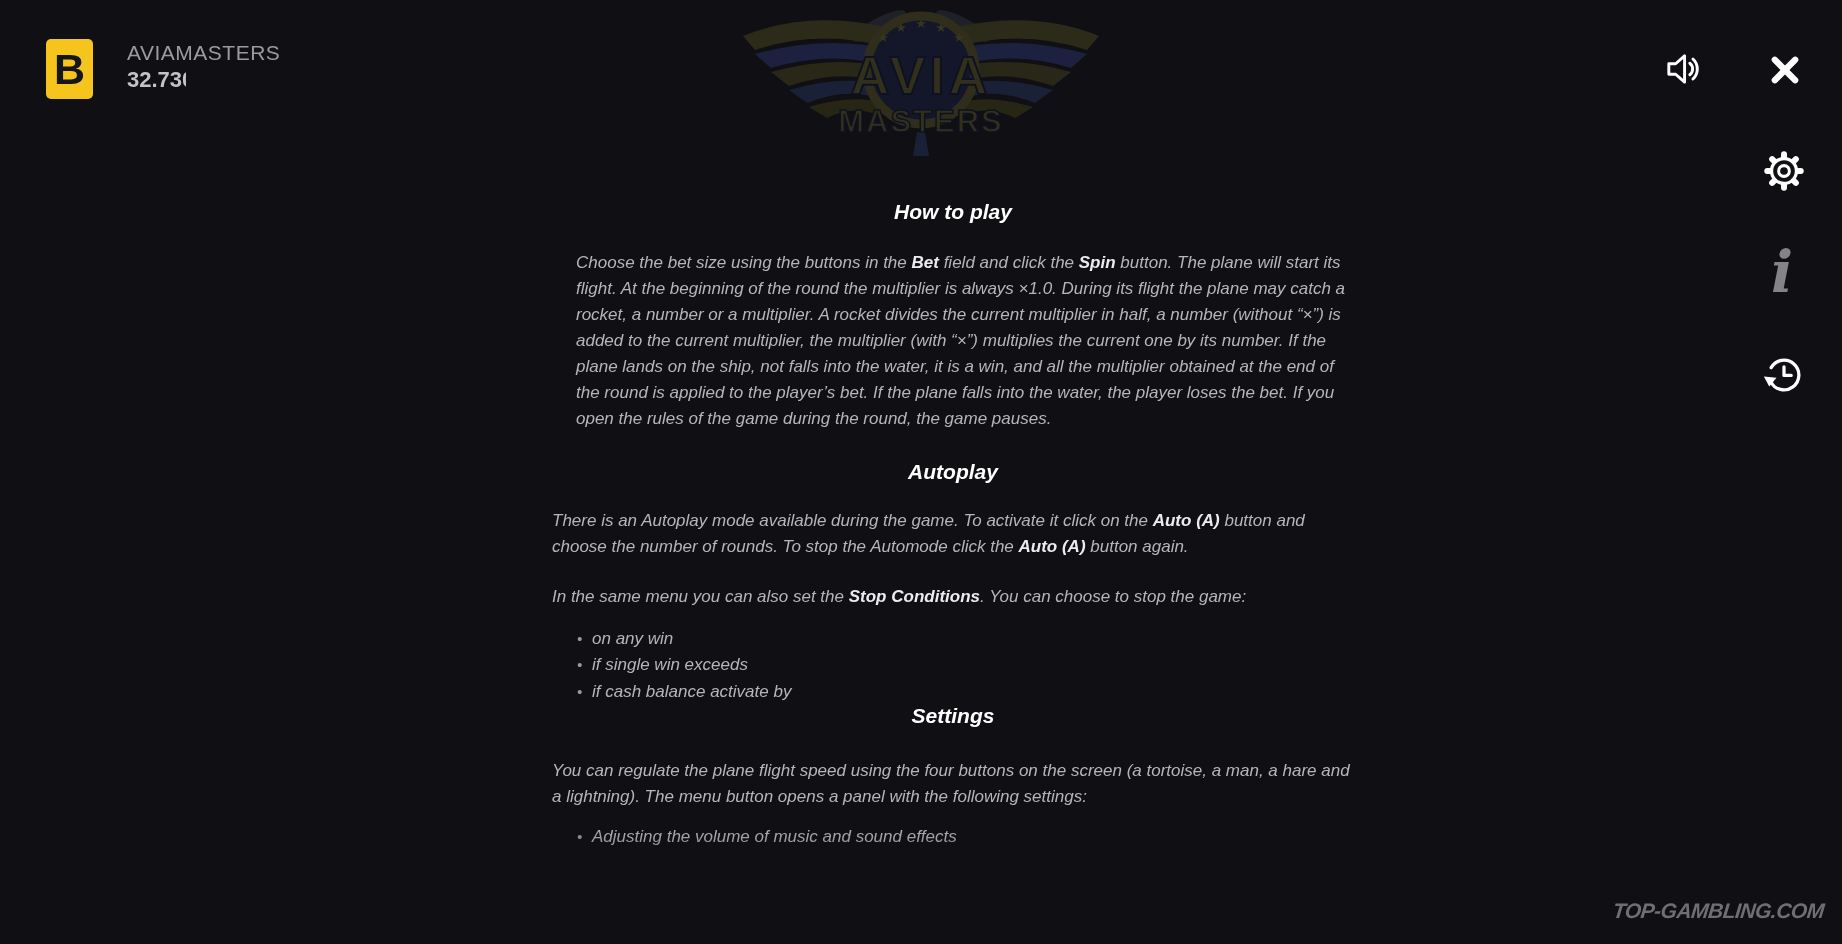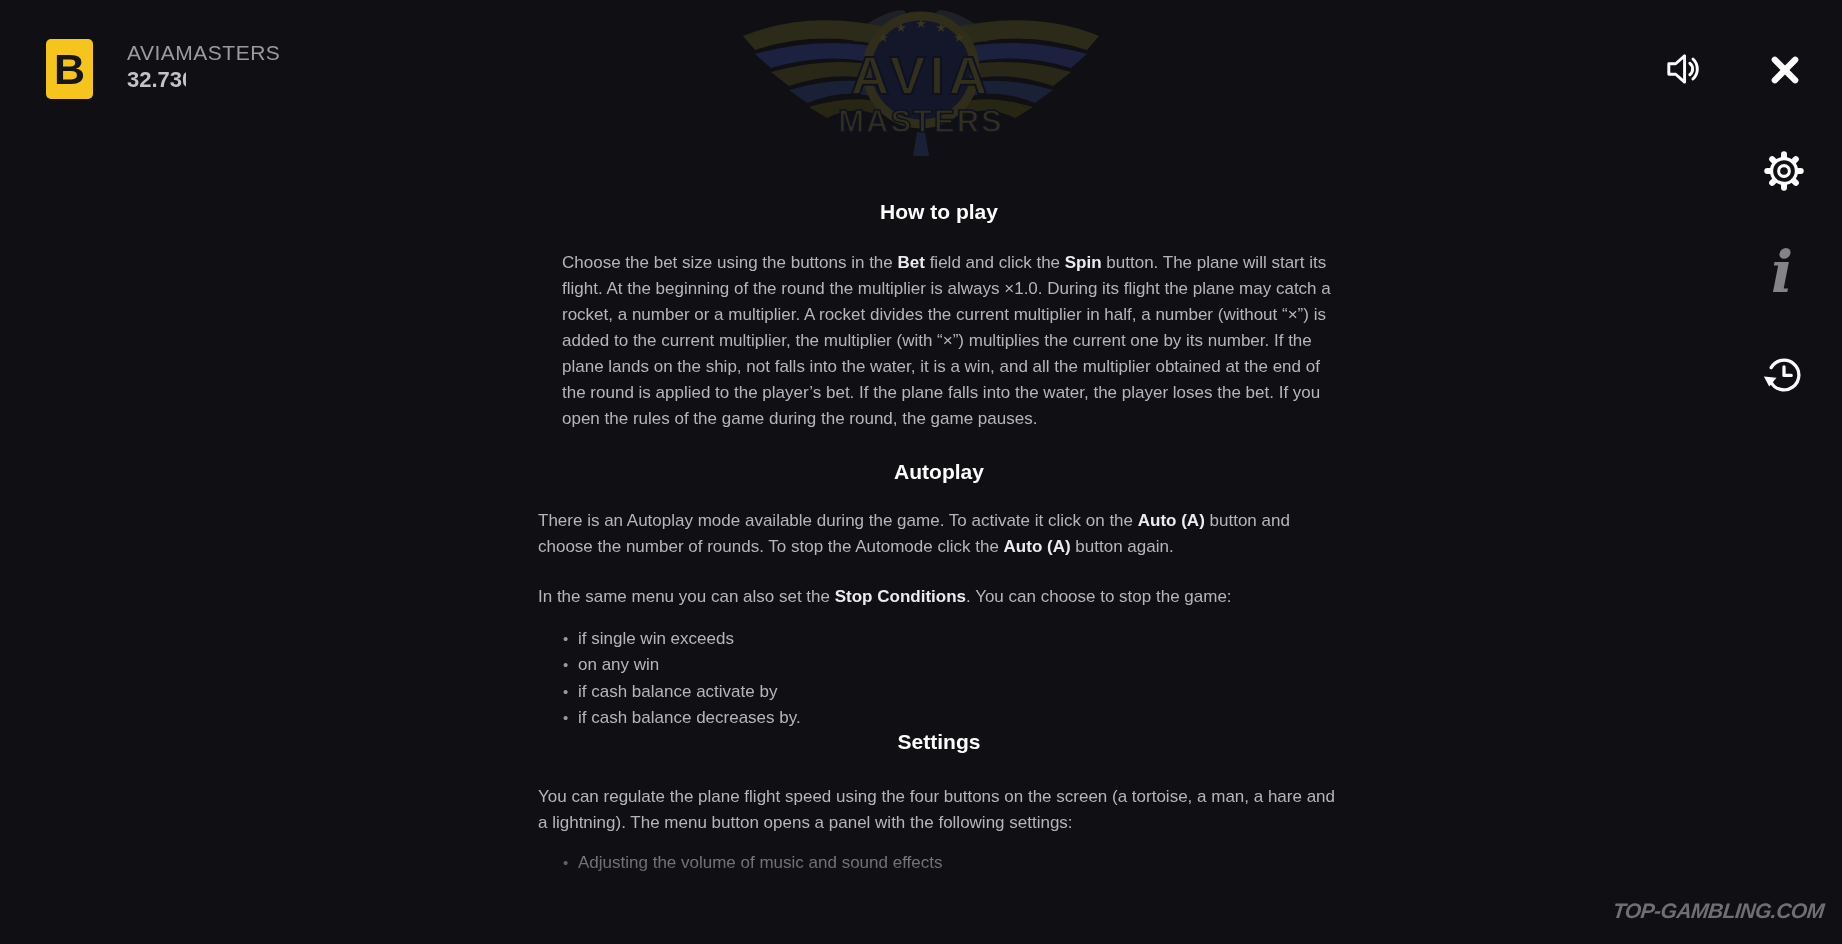--- a/index.html
+++ b/index.html
@@ -40,7 +40,7 @@
   }
 
   
-  .content{position:absolute;left:538px;top:0;width:802px;color:#b6b6b8;font-size:17px;}
+  .content{position:absolute;left:552px;top:0;width:802px;color:#b6b6b8;font-size:17px;font-style:italic;}
   .content h2{
     color:#ffffff;font-size:21px;line-height:22px;font-weight:700;
     text-align:center;margin:0;

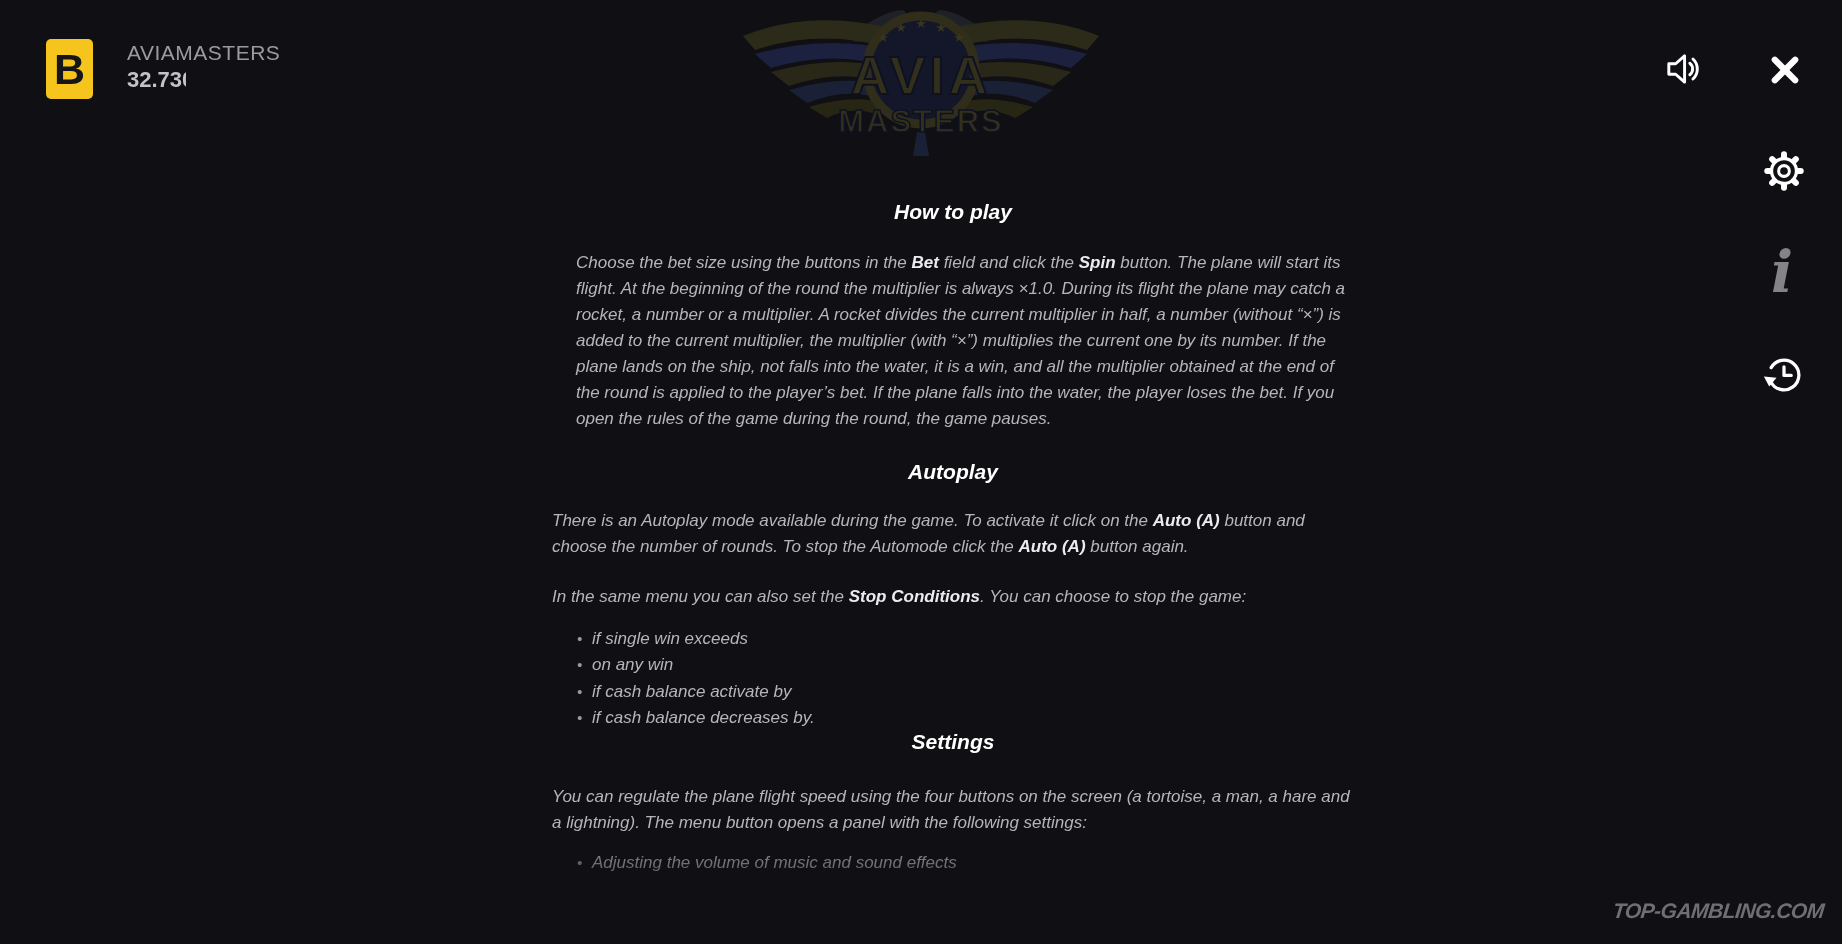--- a/index.html
+++ b/index.html
@@ -177,8 +177,8 @@
     <p id="p-stopcond"><span>In the same menu you can also set the </span><span class="b">Stop Conditions</span><span>. You can choose to stop the game:</span></p>
 
     <ul id="ul-stopcond">
+      <li>on any win</li>
       <li>if single win exceeds</li>
-      <li>on any win</li>
       <li>if cash balance activate by</li>
       <li>if cash balance decreases by.</li>
     </ul>

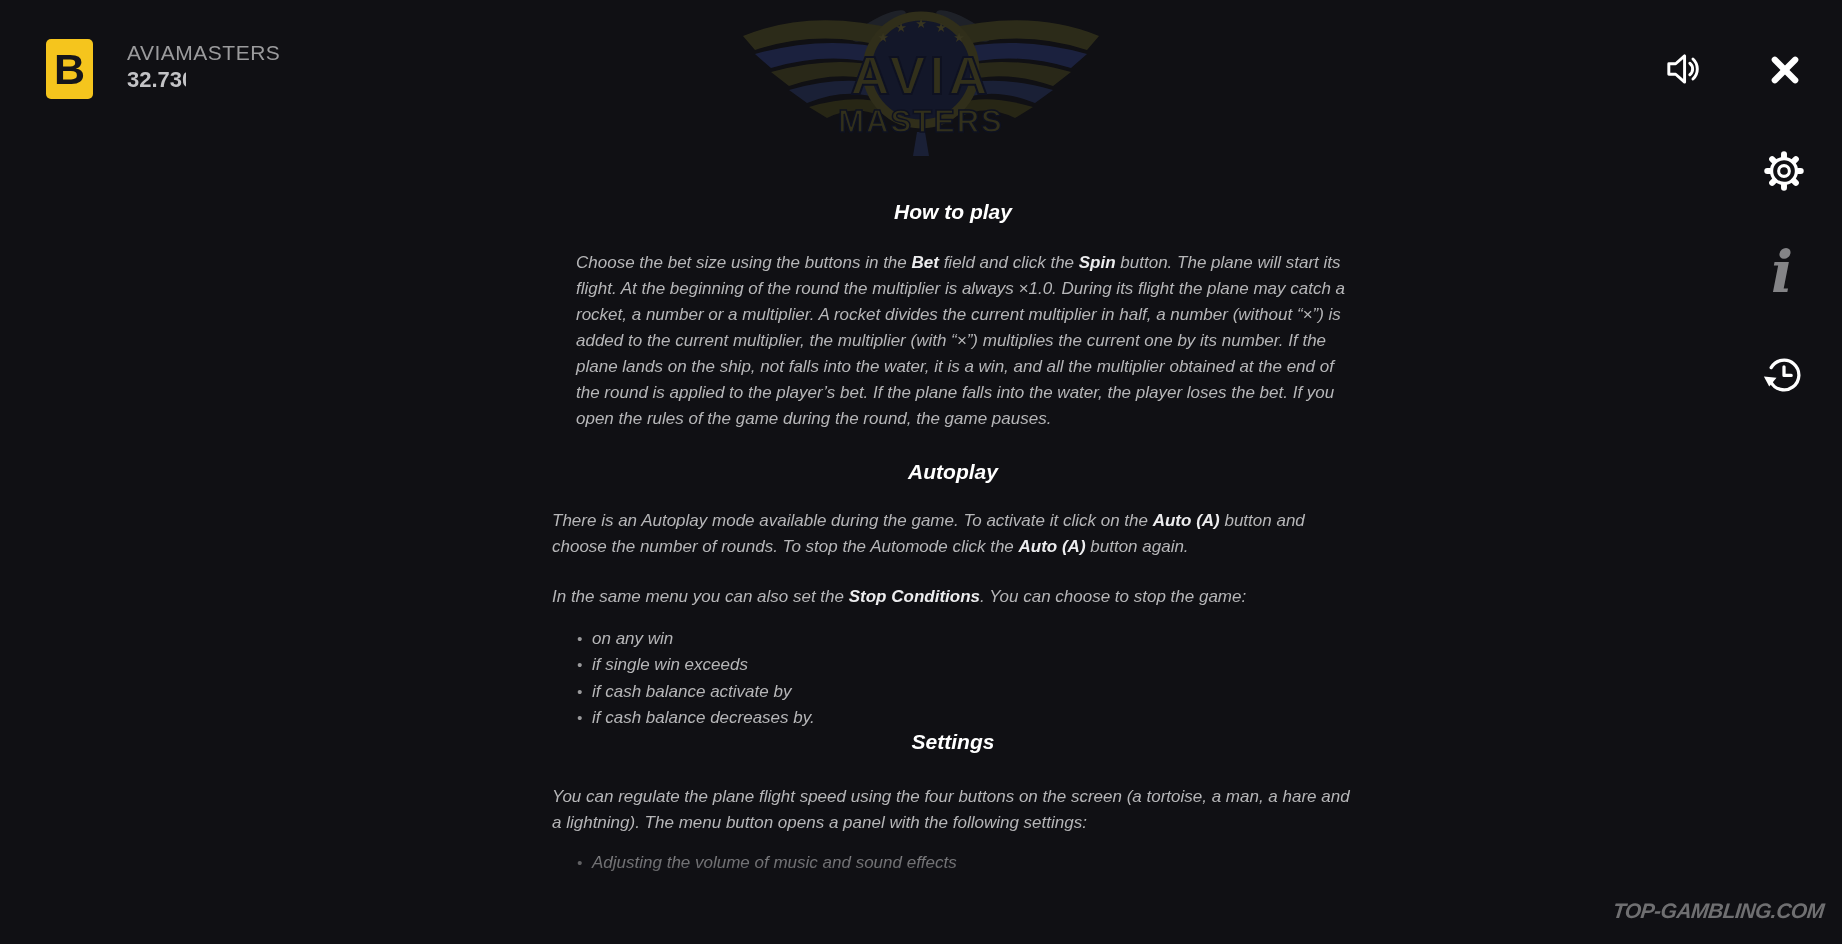--- a/index.html
+++ b/index.html
@@ -180,7 +180,6 @@
       <li>on any win</li>
       <li>if single win exceeds</li>
       <li>if cash balance activate by</li>
-      <li>if cash balance decreases by.</li>
     </ul>
 
     <h2 id="h-settings">Settings</h2>

